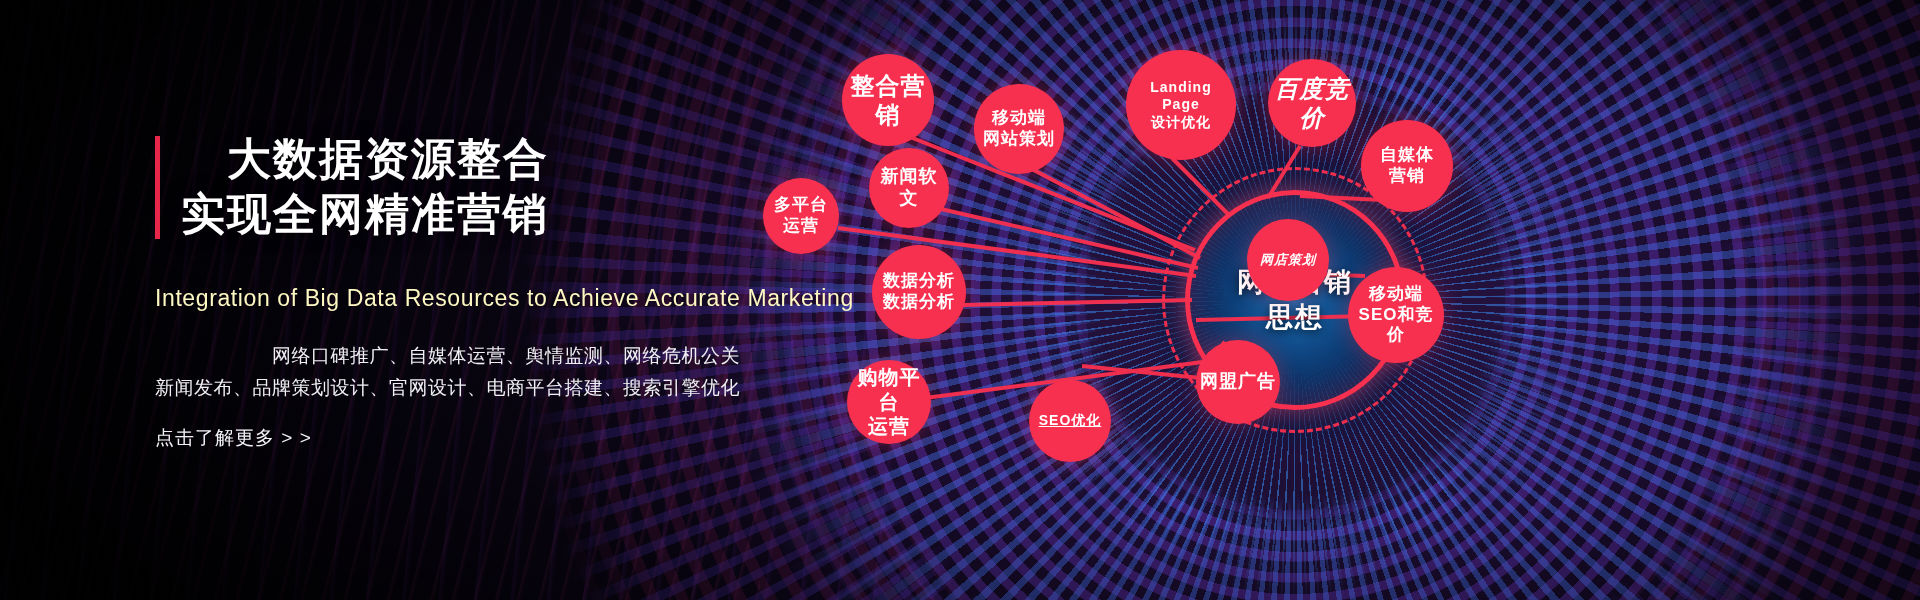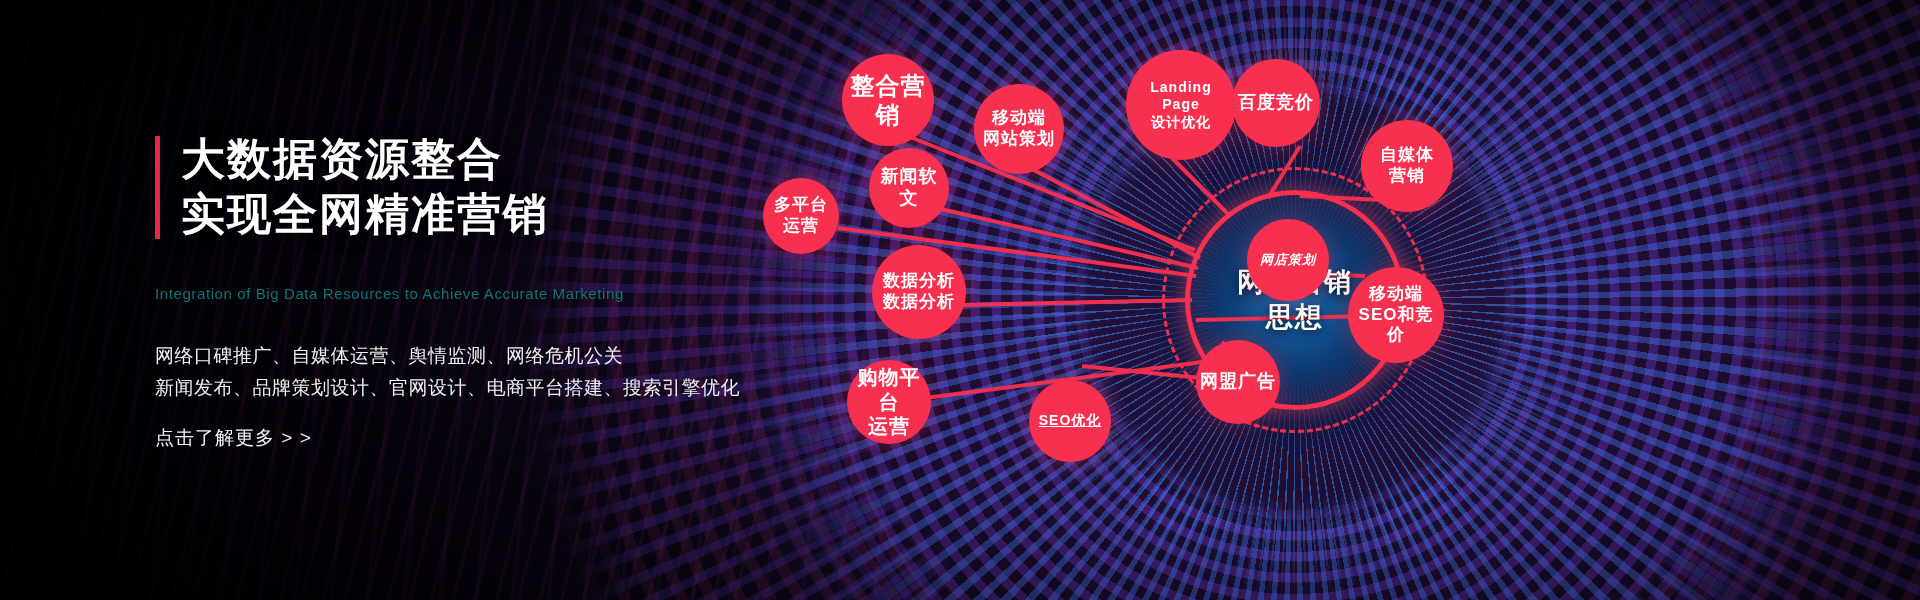--- a/index.html
+++ b/index.html
@@ -184,7 +184,7 @@
           <span>设计优化</span>
         </div>
       </div>
-      <div class="bubble" style="left: 1276px; top: 103px; width: 88px; height: 88px; font-size: 18px;">
+      <div class="bubble" style="left: 1312px; top: 103px; width: 88px; height: 88px; font-size: 24px; font-style: italic;">
         <div>
           <span>百度竞价</span>
         </div>

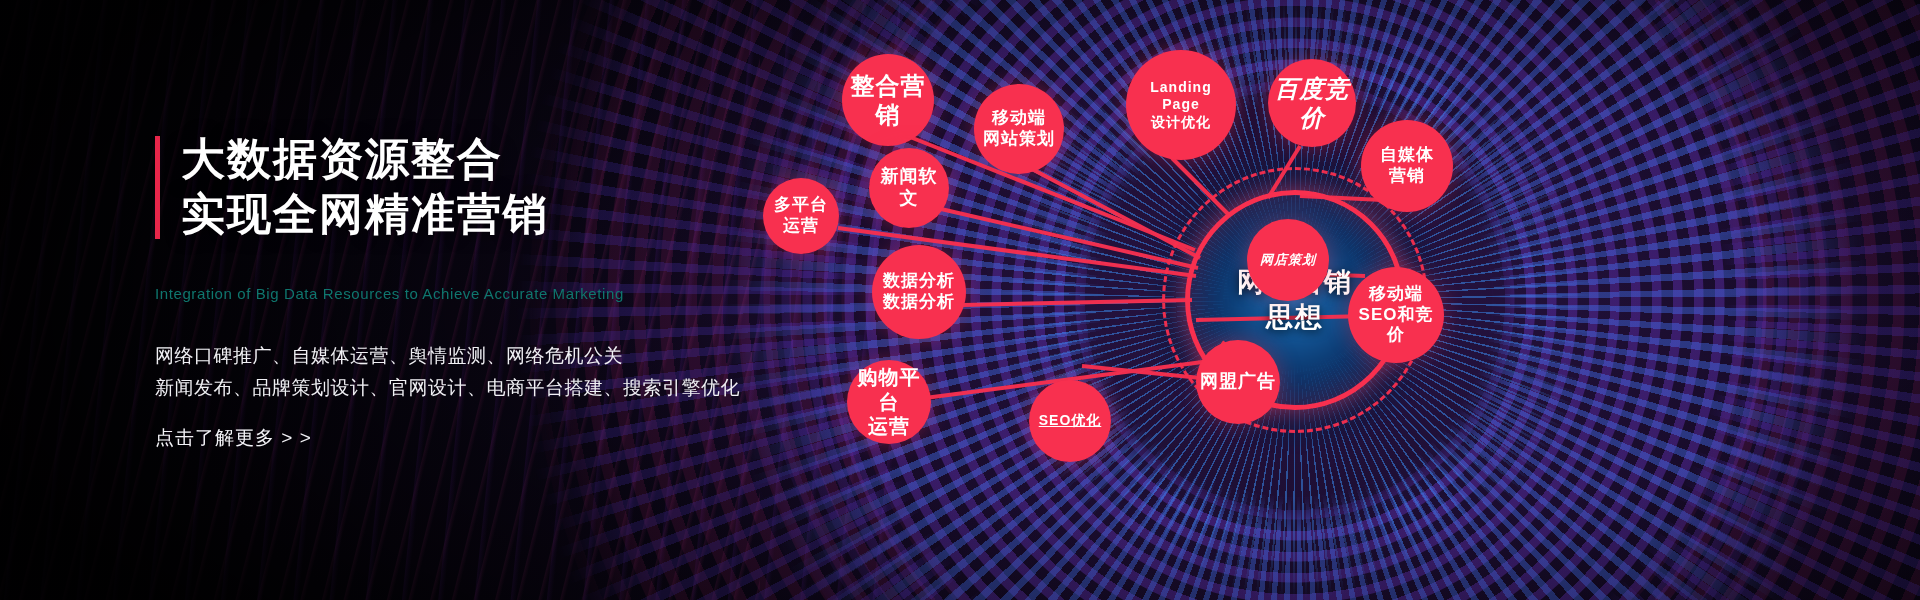--- a/index.html
+++ b/index.html
@@ -74,7 +74,7 @@
      background:radial-gradient(ellipse 70% 95% at 1295px 300px,rgba(0,0,0,0) 40%,rgba(0,0,0,.45) 78%,rgba(0,0,0,.9) 100%);}
 
   
-  .left-panel{position:absolute;left:0;top:0;width:760px;height:600px;}
+  .left-panel{position:absolute;left:0;top:0;width:760px;height:600px;text-align:right;}
   .accent-bar{position:absolute;left:155px;top:136px;width:5px;height:103px;background:#e8264a;}
   .headline{position:absolute;left:181px;top:131px;color:#fff;
      font-size:44px;line-height:55px;font-weight:bold;letter-spacing:2px;

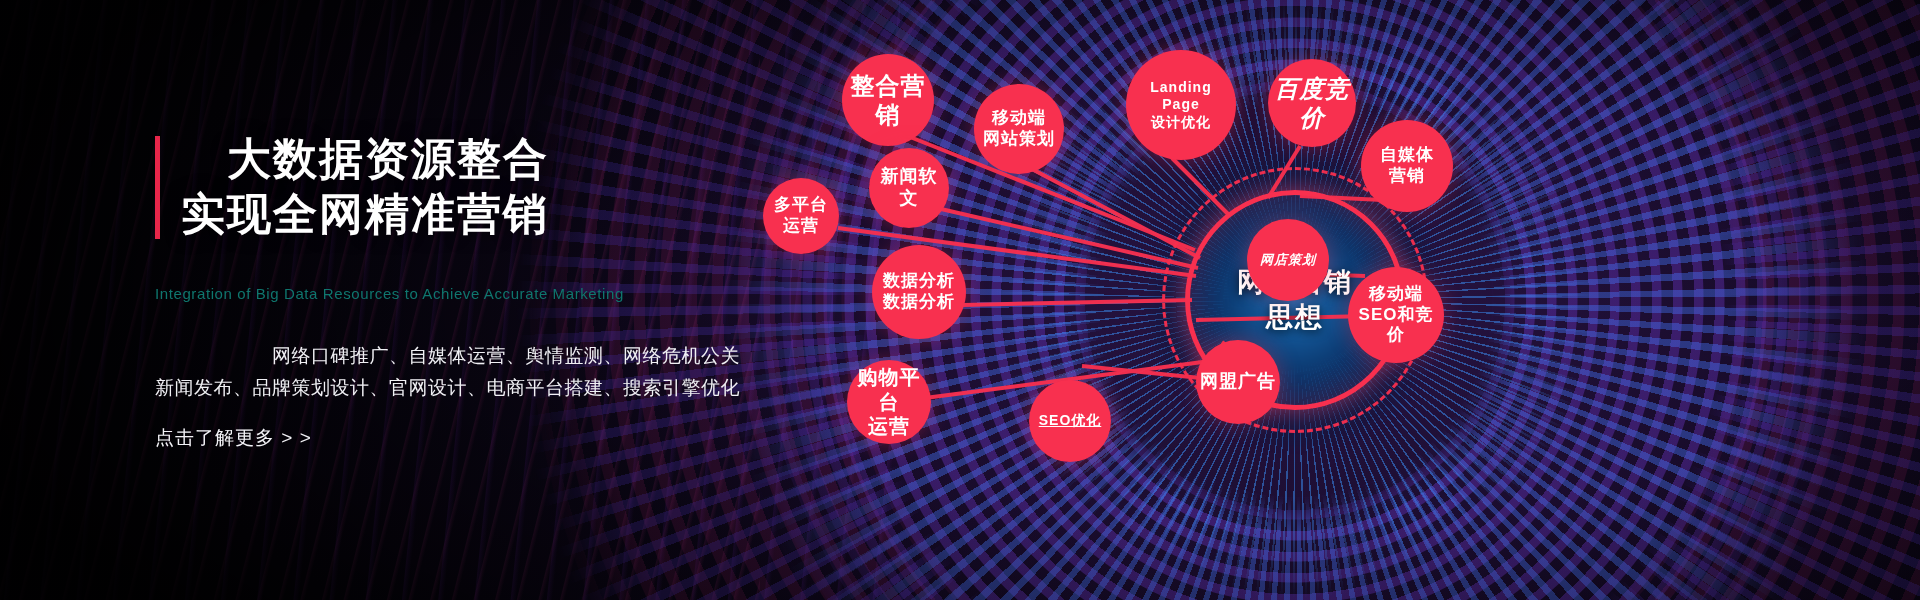--- a/index.html
+++ b/index.html
@@ -80,8 +80,8 @@
      font-size:44px;line-height:55px;font-weight:bold;letter-spacing:2px;
      text-shadow:0 0 18px rgba(0,0,0,.8);}
   .headline div{white-space:nowrap;}
-  .subtitle{position:absolute;left:155px;top:285px;color:#0f766e;
-     font-size:15px;letter-spacing:.6px;white-space:nowrap;}
+  .subtitle{position:absolute;left:155px;top:285px;color:#fef9c3;
+     font-size:23px;letter-spacing:.6px;white-space:nowrap;}
   .body-copy{position:absolute;left:155px;top:340px;color:#f0f0f4;
      font-size:19px;line-height:32px;letter-spacing:.5px;}
   .body-copy div{white-space:nowrap;}

